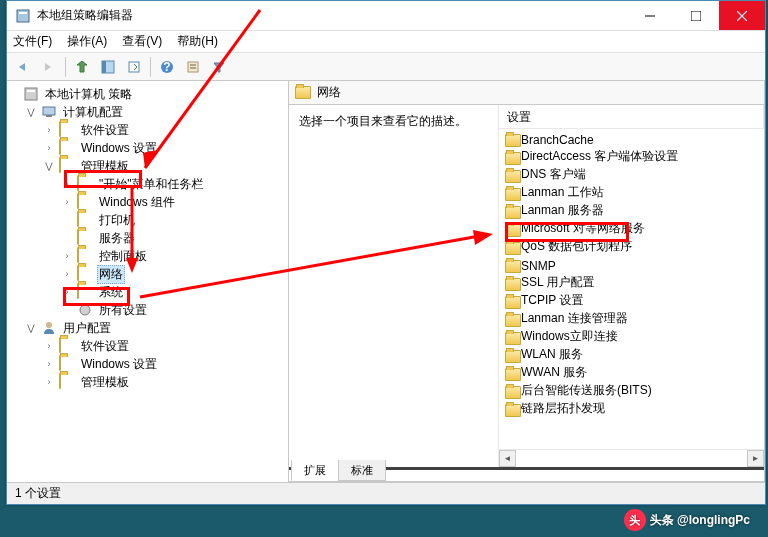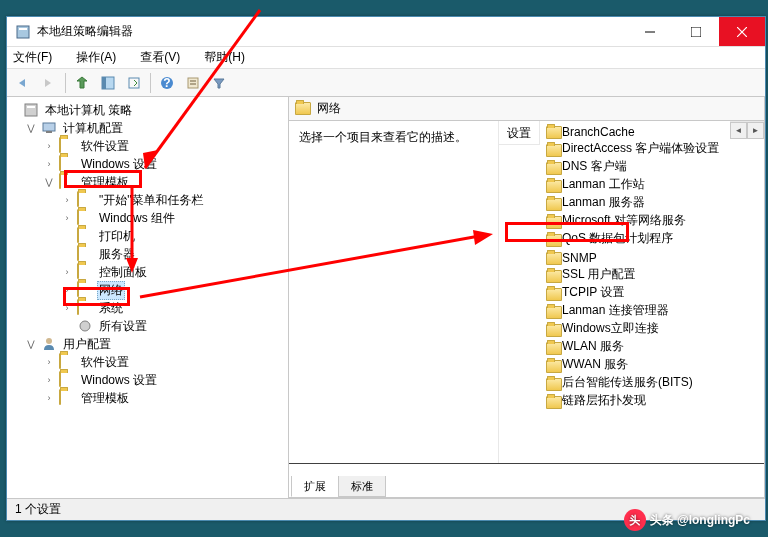--- a/index.html
+++ b/index.html
@@ -4,7 +4,7 @@
 <style>
 * { margin: 0; padding: 0; box-sizing: border-box; font-family: "Microsoft YaHei", "Segoe UI", sans-serif; font-size: 12px; }
 body { background: #1a5a6a; width: 768px; height: 537px; position: relative; overflow: hidden; }
-.window { position: absolute; top: 16px; left: 6px; width: 760px; height: 505px; background: #fff; border: 1px solid #4a8ab0; box-shadow: 0 0 3px rgba(0,0,0,.3); display: flex; flex-direction: column; }
+.window { position: absolute; top: 0; left: 6px; width: 760px; height: 505px; background: #fff; border: 1px solid #4a8ab0; box-shadow: 0 0 3px rgba(0,0,0,.3); display: flex; flex-direction: column; }
 .titlebar { height: 30px; background: #fff; display: flex; align-items: center; padding: 0 0 0 8px; border-bottom: 1px solid #e0e0e0; }
 .titlebar .icon { width: 16px; height: 16px; margin-right: 6px; }
 .titlebar .title { flex: 1; }

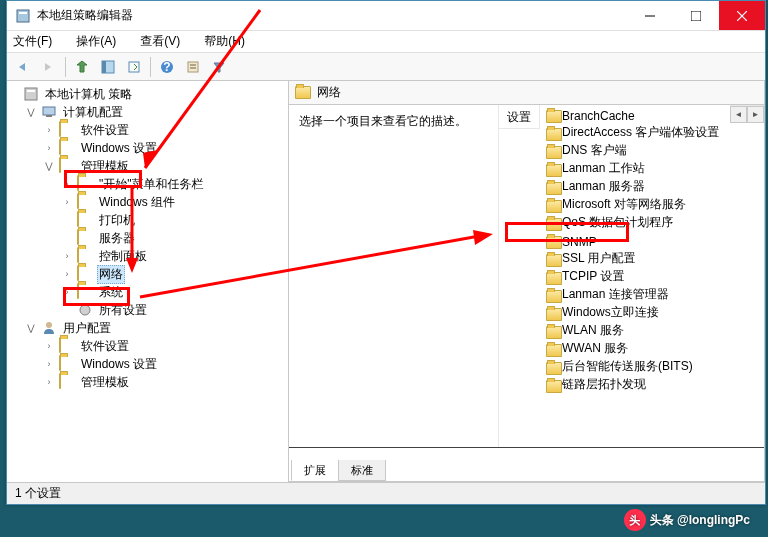--- a/index.html
+++ b/index.html
@@ -11,7 +11,7 @@
 .win-controls { display: flex; height: 100%; }
 .win-btn { width: 46px; display: flex; align-items: center; justify-content: center; }
 .win-btn.close { background: #e81123; color: #fff; }
-.menubar { height: 22px; display: flex; align-items: center; padding: 0 6px; gap: 24px; border-bottom: 1px solid #e0e0e0; }
+.menubar { height: 22px; display: flex; align-items: center; padding: 0 6px; gap: 15px; border-bottom: 1px solid #e0e0e0; }
 .toolbar { height: 28px; display: flex; align-items: center; padding: 0 4px; gap: 2px; border-bottom: 1px solid #c8c8c8; background: #f8f8f8; }
 .tool-btn { width: 24px; height: 22px; display: flex; align-items: center; justify-content: center; border: 1px solid transparent; }
 .divider { width: 1px; height: 20px; background: #c8c8c8; margin: 0 2px; }

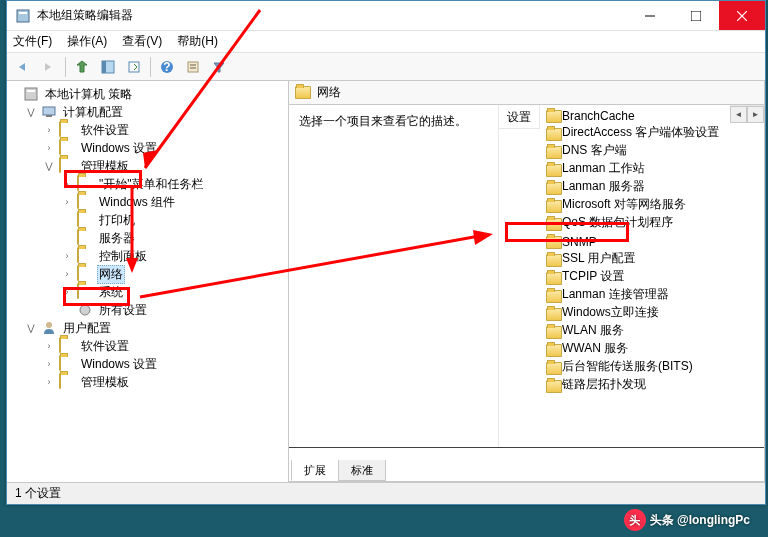--- a/index.html
+++ b/index.html
@@ -27,7 +27,7 @@
 .right-header { height: 24px; background: #f8f8f8; border-bottom: 1px solid #c8c8c8; display: flex; align-items: center; padding: 0 6px; gap: 6px; }
 .right-body { flex: 1; display: flex; overflow: hidden; }
 .desc-col { width: 210px; padding: 8px 10px; border-right: 1px solid #e8e8e8; }
-.list-col { flex: 1; display: flex; flex-direction: row; position: relative; }
+.list-col { flex: 1; display: flex; flex-direction: column; position: relative; }
 .col-header-row { display: flex; height: 24px; border-bottom: 1px solid #e8e8e8; }
 .col-header { padding: 4px 8px; border-right: 1px solid #e8e8e8; flex: 1; }
 .list-items { flex: 1; overflow-y: scroll; overflow-x: hidden; }

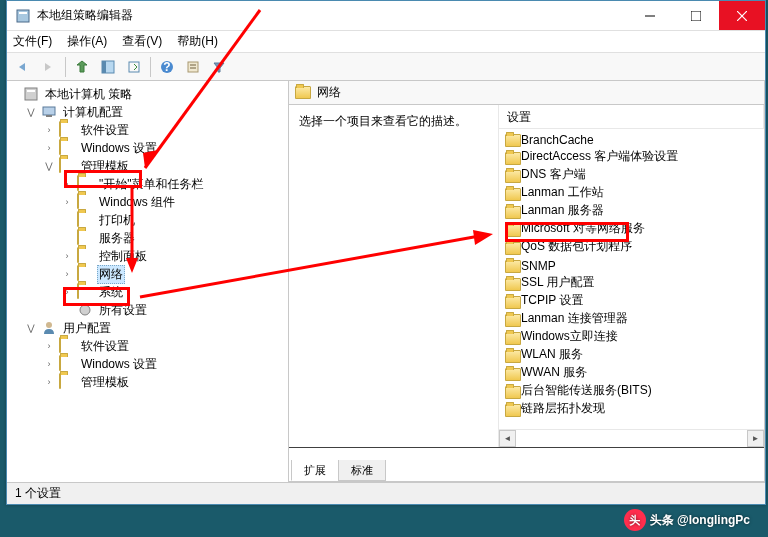--- a/index.html
+++ b/index.html
@@ -32,7 +32,7 @@
 .col-header { padding: 4px 8px; border-right: 1px solid #e8e8e8; flex: 1; }
 .list-items { flex: 1; overflow-y: scroll; overflow-x: hidden; }
 .list-item { display: flex; align-items: flex-end; height: 18px; padding: 0 6px; }
-.tabs { height: 34px; display: flex; border-top: 1px solid #404040; align-items: flex-end; padding-left: 2px; }
+.tabs { height: 14px; display: flex; border-top: 3px solid #404040; align-items: flex-end; padding-left: 2px; }
 .tab { padding: 3px 12px 2px; border: 1px solid #c8c8c8; border-top: none; background: #f0f0f0; margin-right: -1px; font-size: 11px; }
 .tab.active { background: #fff; border-bottom-color: #fff; }
 .statusbar { height: 22px; border-top: 1px solid #c8c8c8; display: flex; align-items: center; padding: 0 8px; background: #f0f0f0; }

